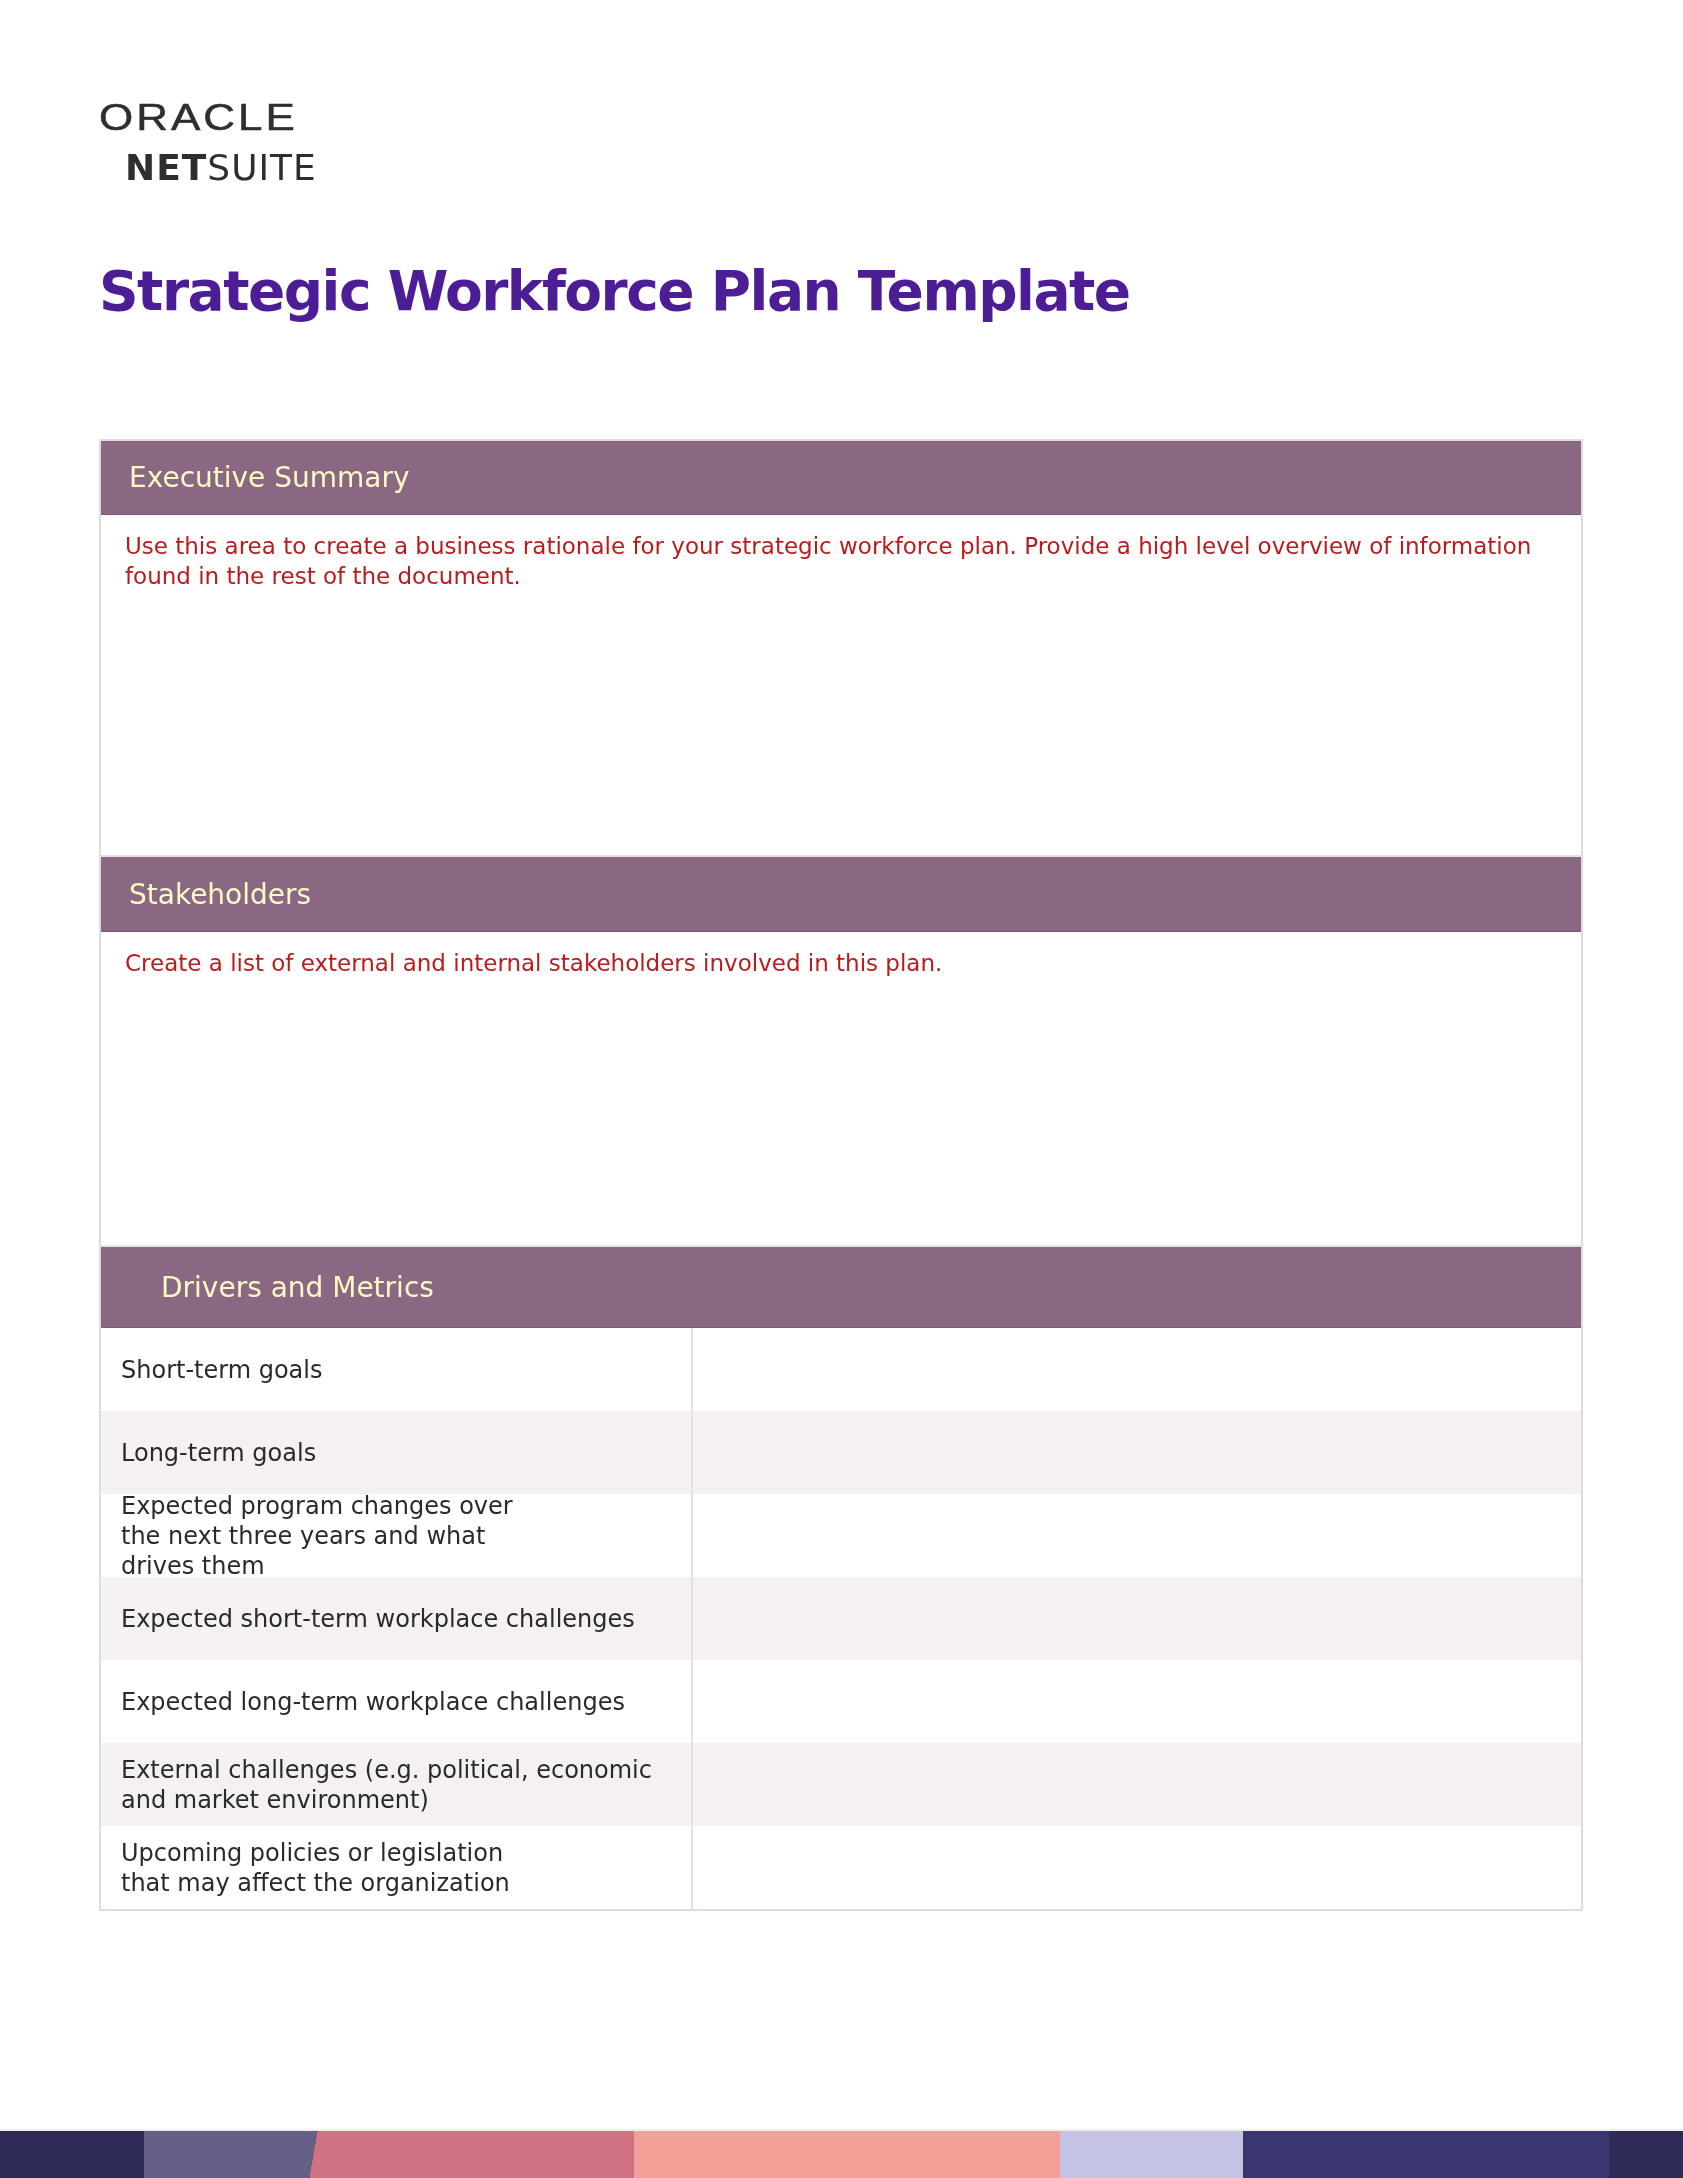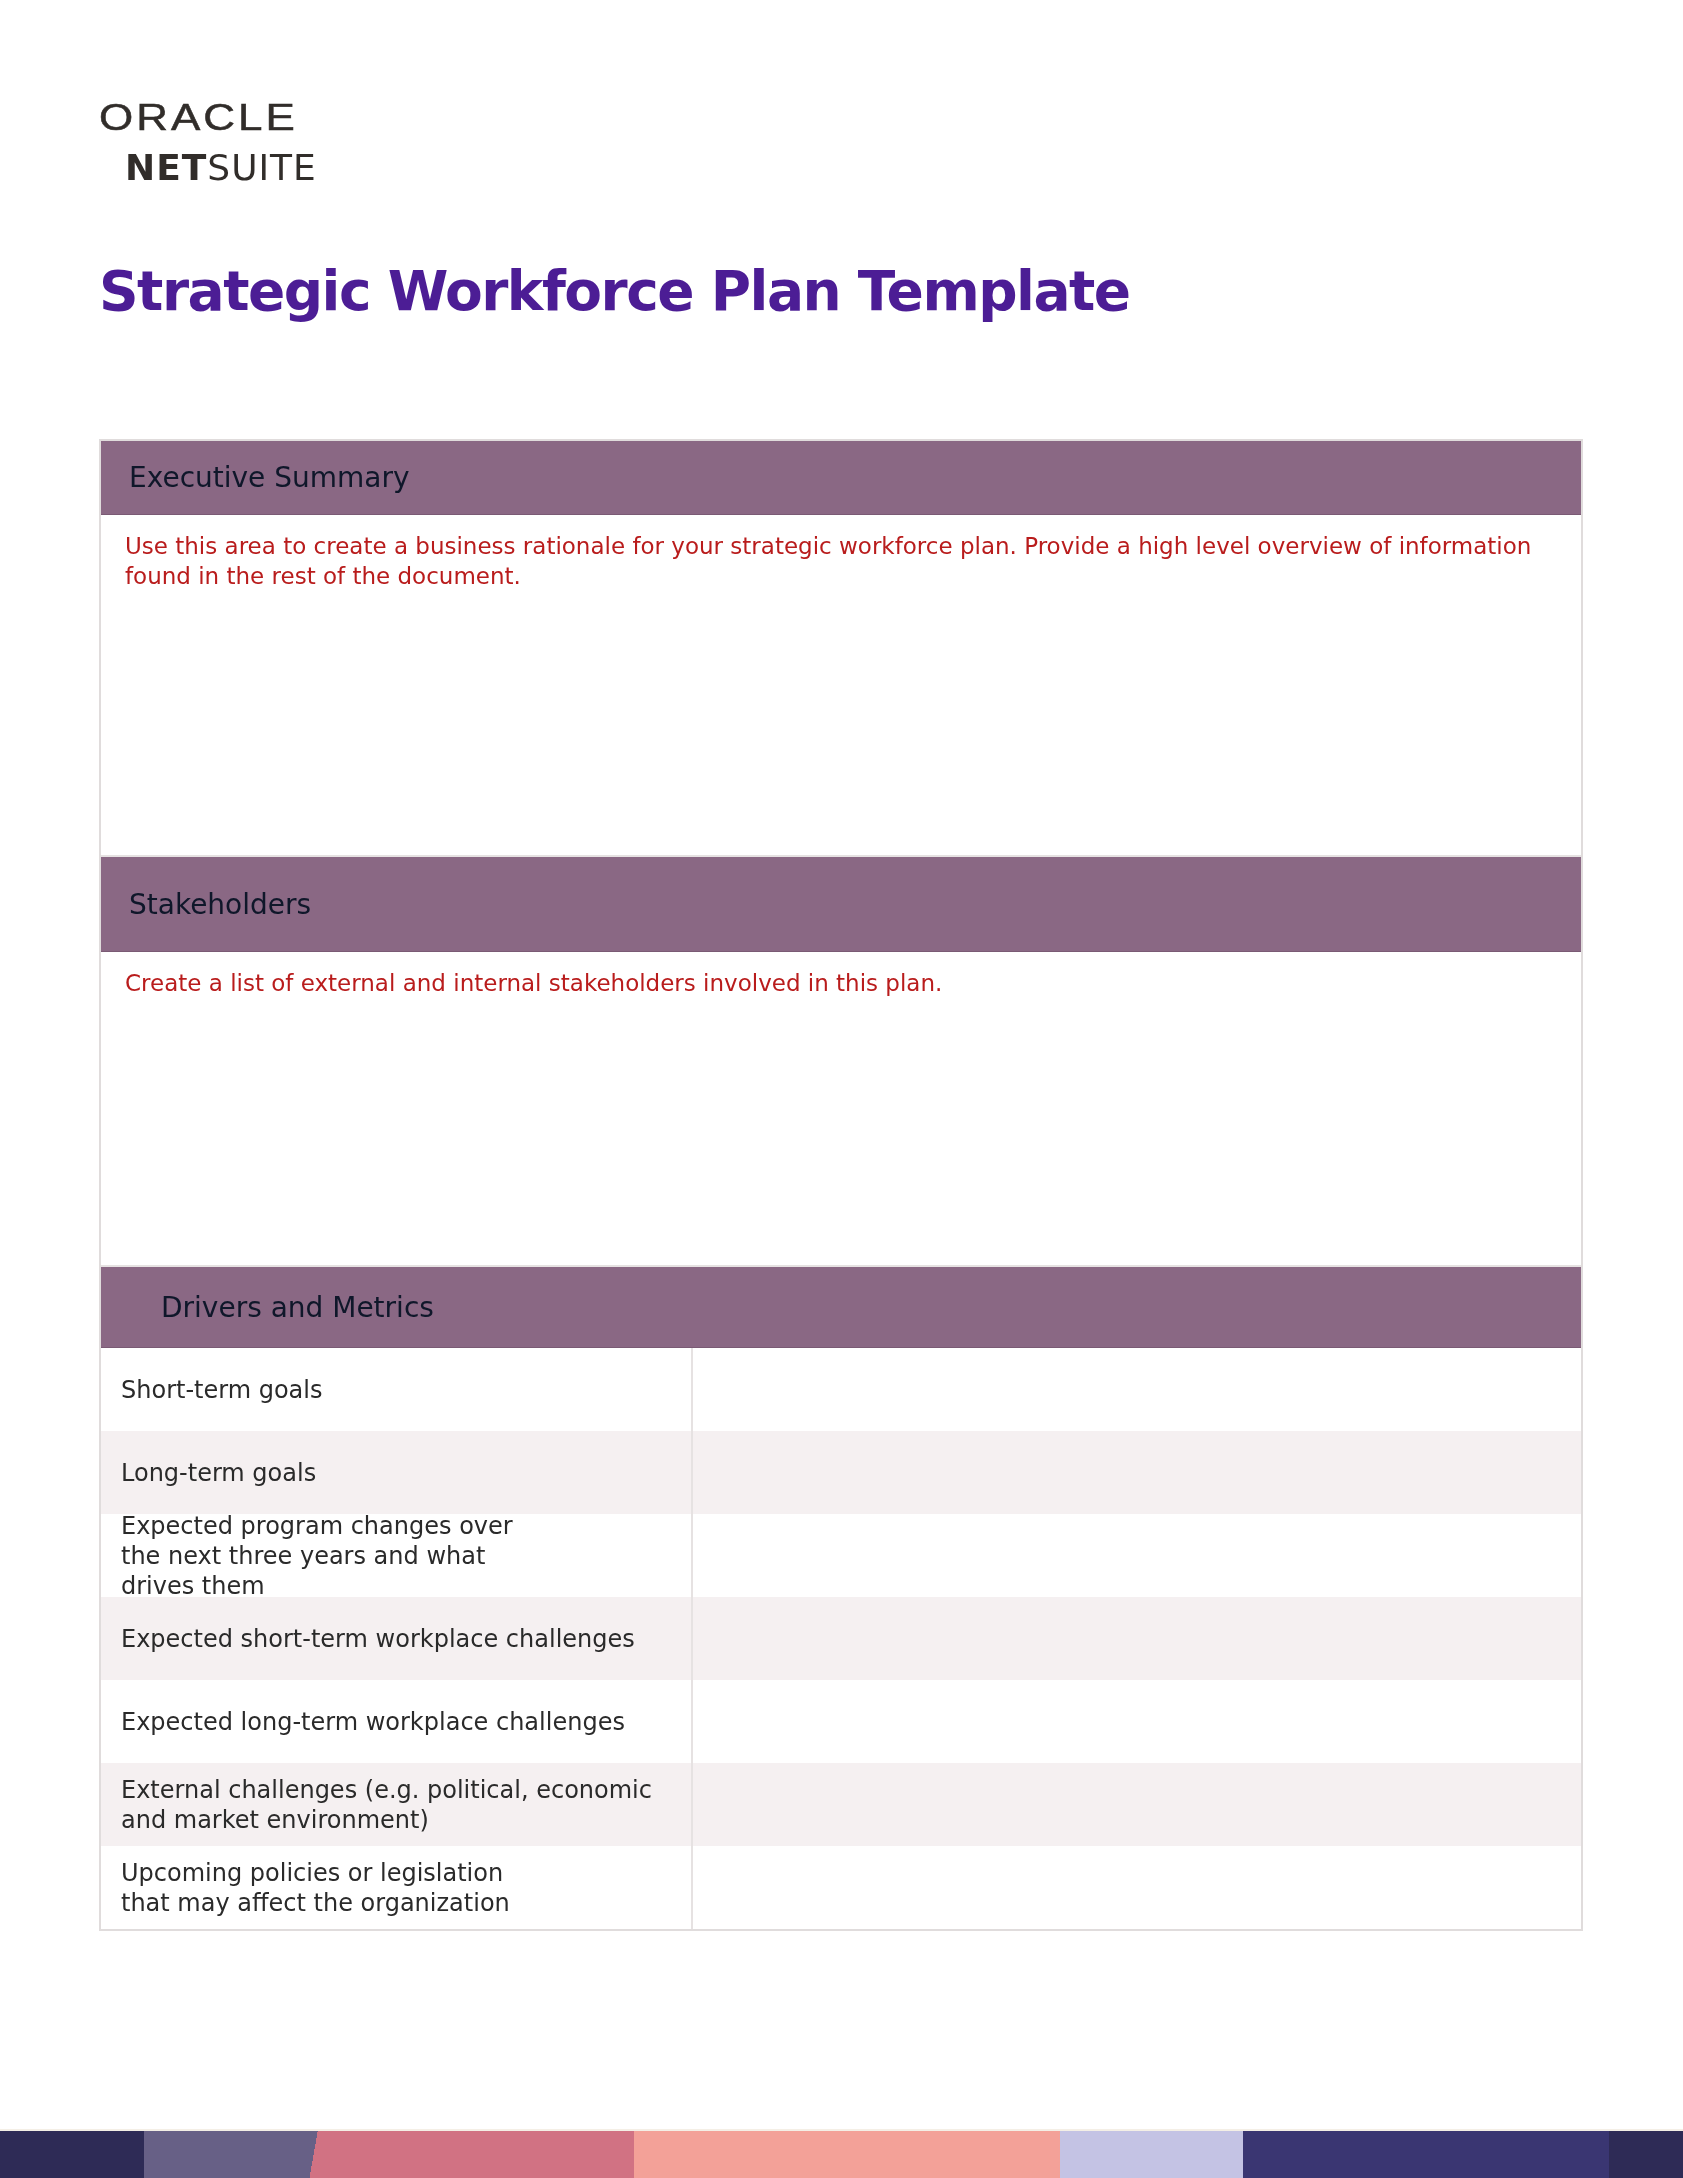--- a/index.html
+++ b/index.html
@@ -59,7 +59,7 @@
     }
     .section-header {
       background: #8a6884;
-      color: #0f172a;
+      color: #fef9c3;
       font-family: "DejaVu Sans", sans-serif;
       font-size: 28px;
       padding-left: 28px;

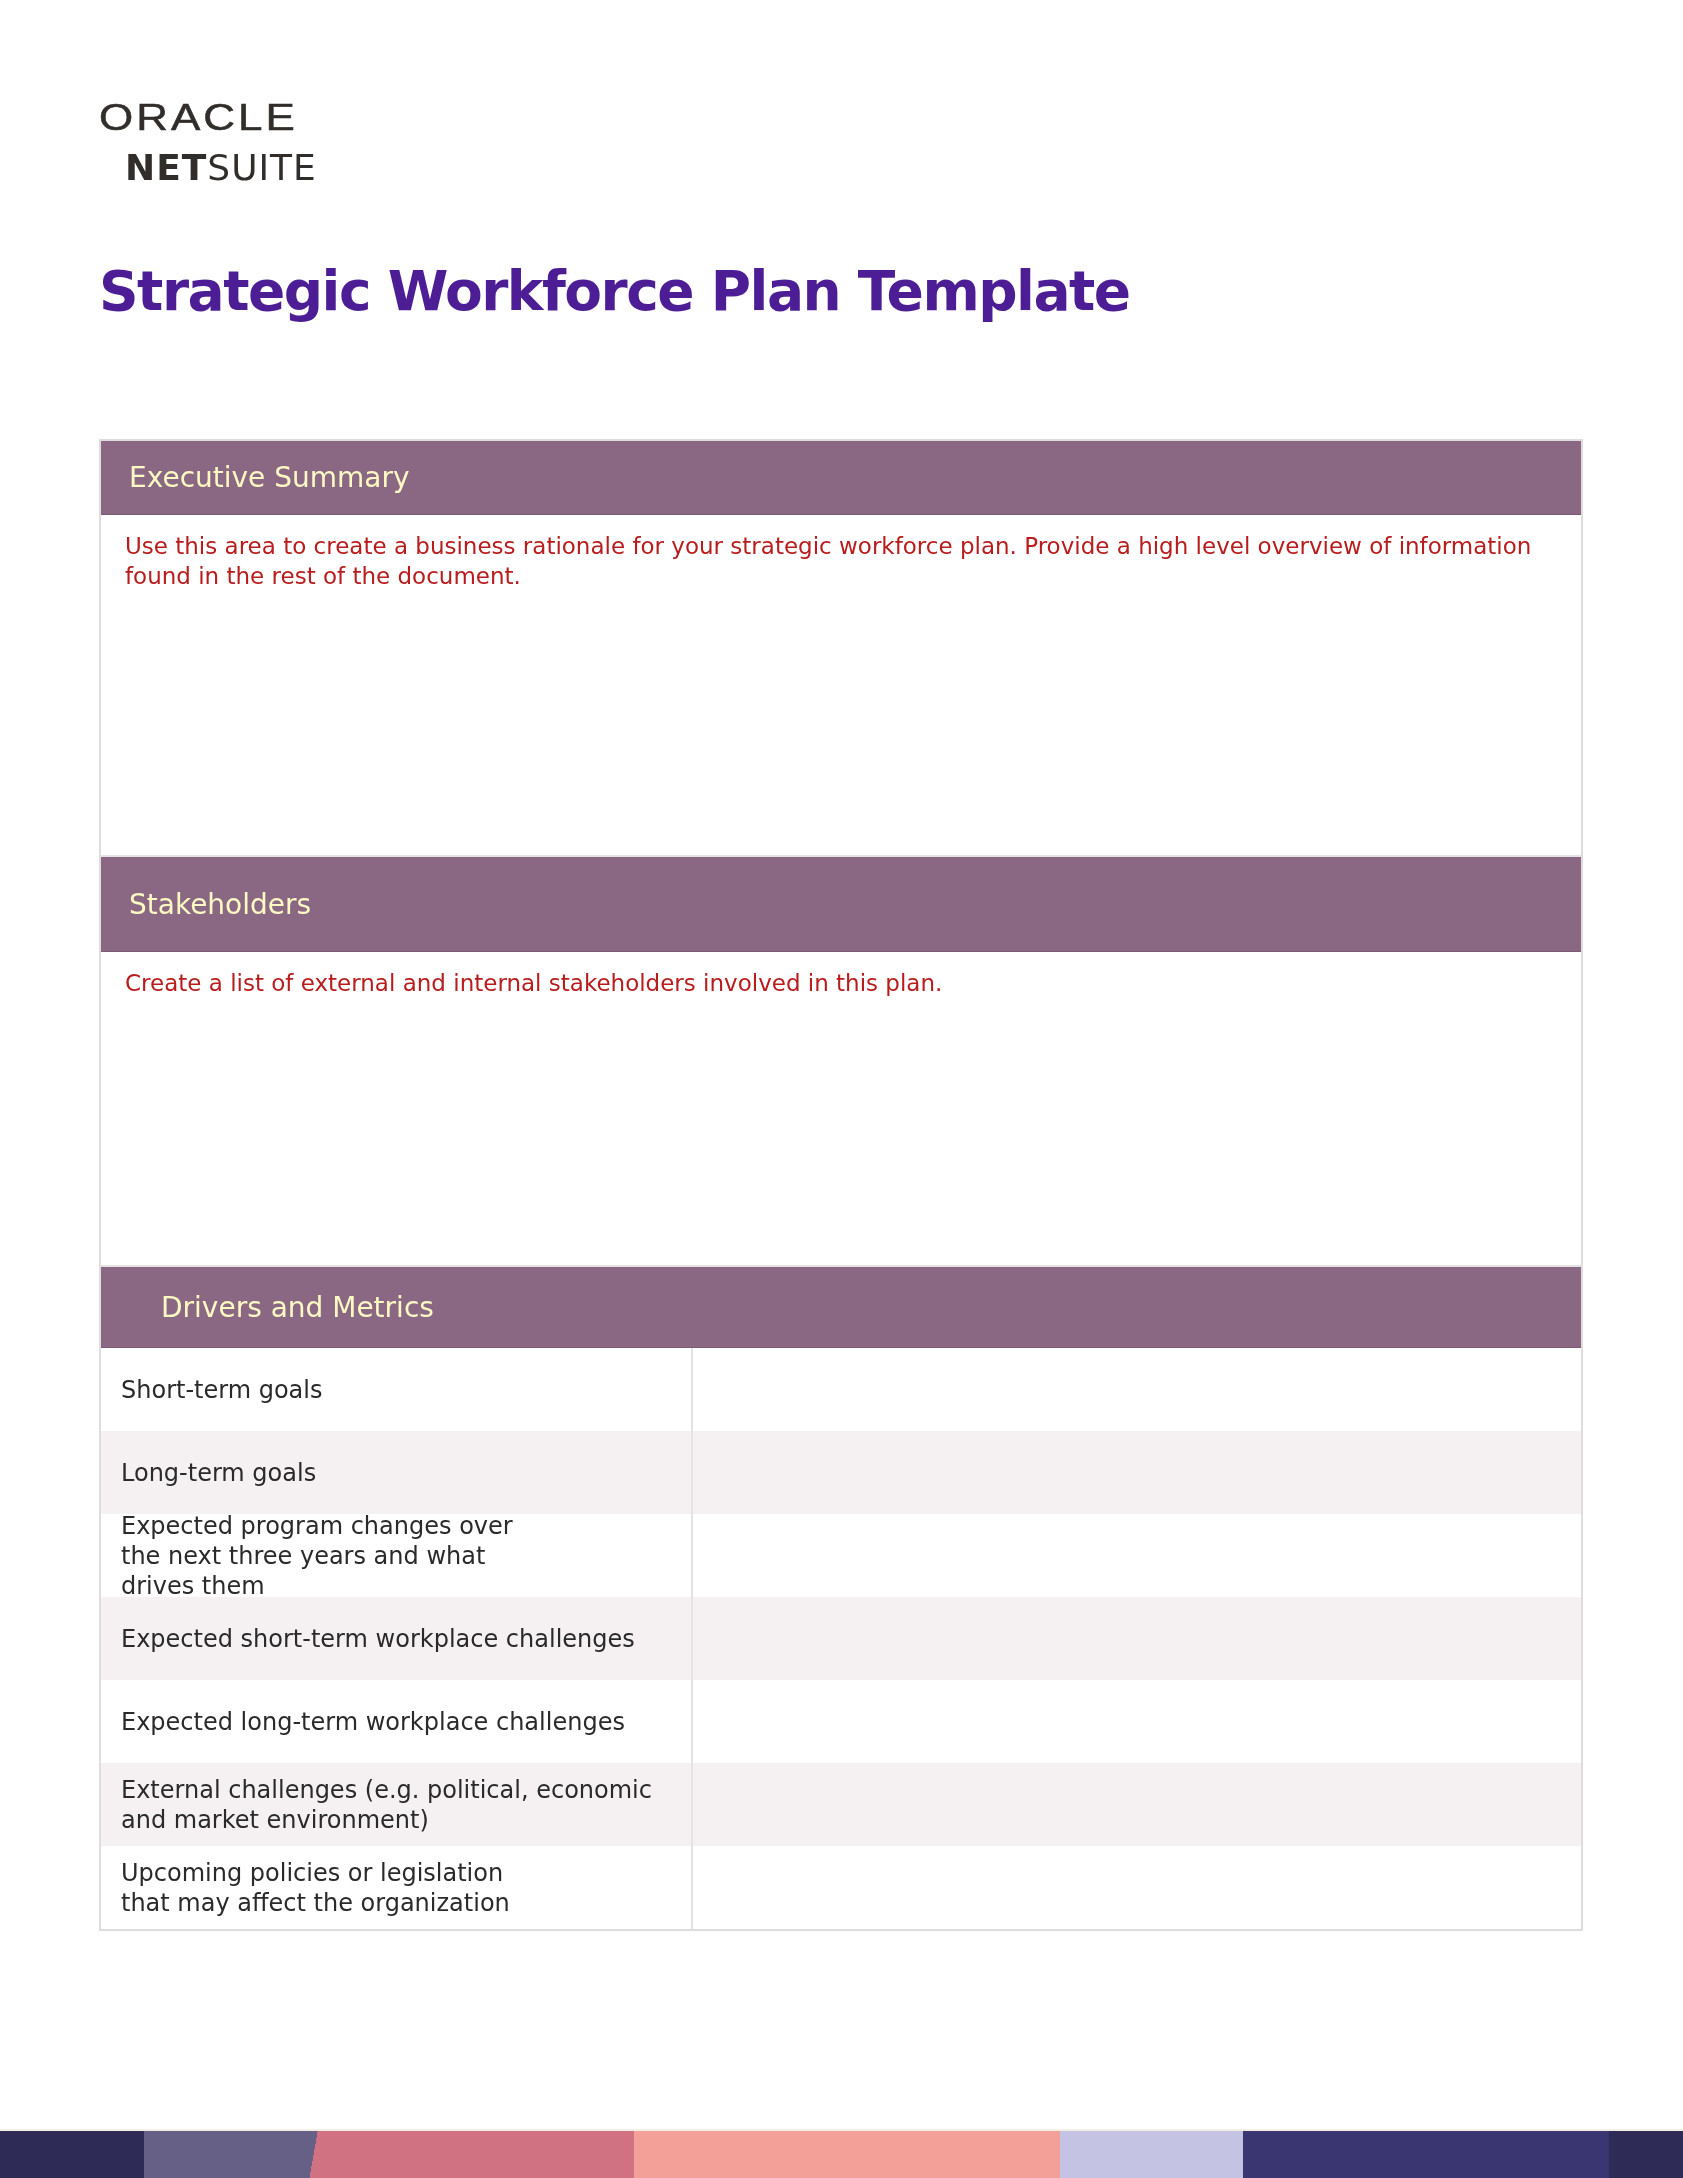--- a/index.html
+++ b/index.html
@@ -68,7 +68,7 @@
       border-bottom: 1px solid #7a5a74;
     }
     .section-header.exec { height: 74px; }
-    .section-header.stake { height: 95px; }
+    .section-header.stake { height: 75px; }
     .section-header.drivers { height: 81px; padding-left: 60px; }
 
     .section-body {

